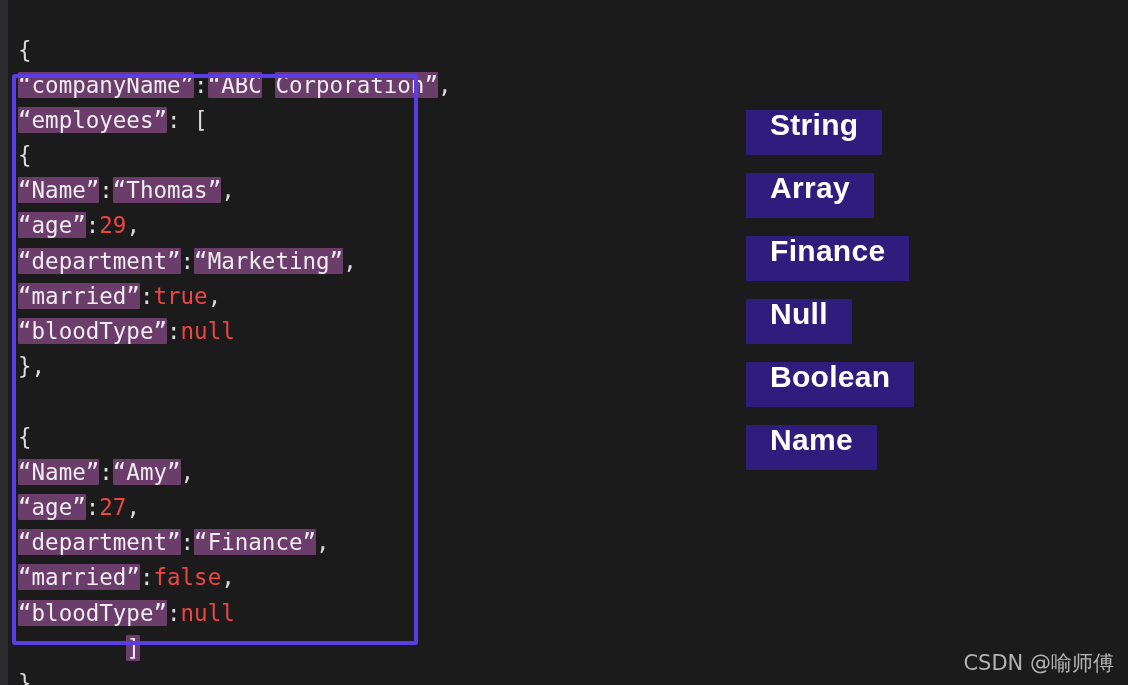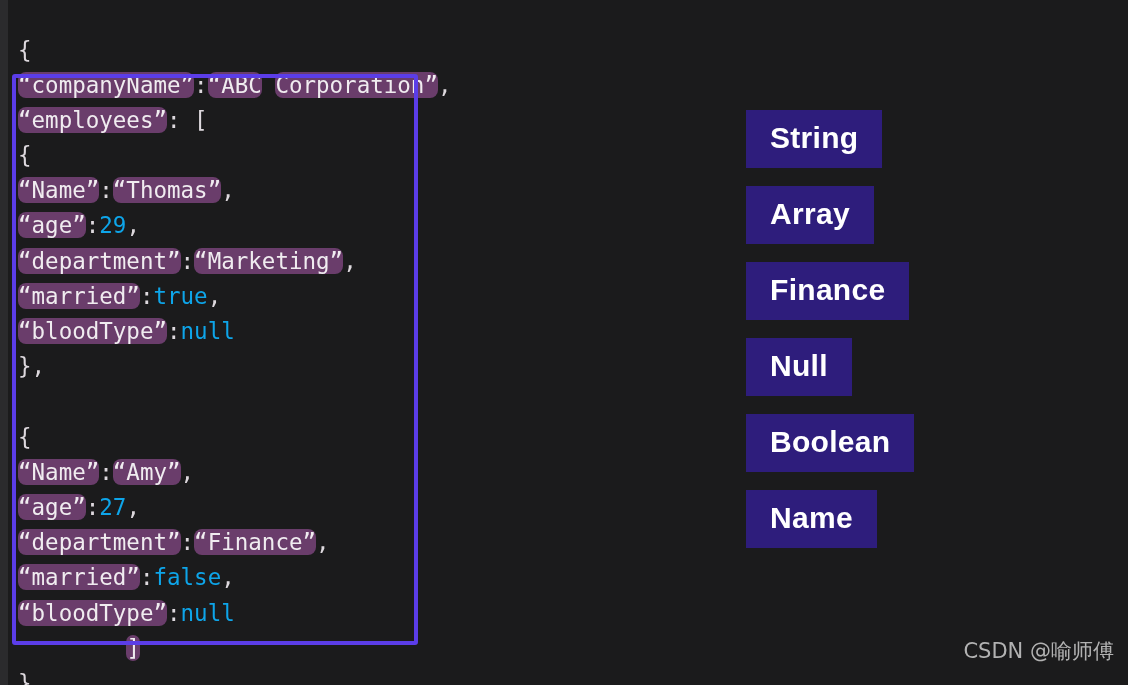--- a/index.html
+++ b/index.html
@@ -42,7 +42,7 @@
   .pl {                      
     background: #6a3d6b;
     color: #f0ecf0;
-    border-radius: 8px;
+    border-radius: 1px;
   }
   .num { color: #0ea5e9; }   
   .pun { color: #ded9de; }   

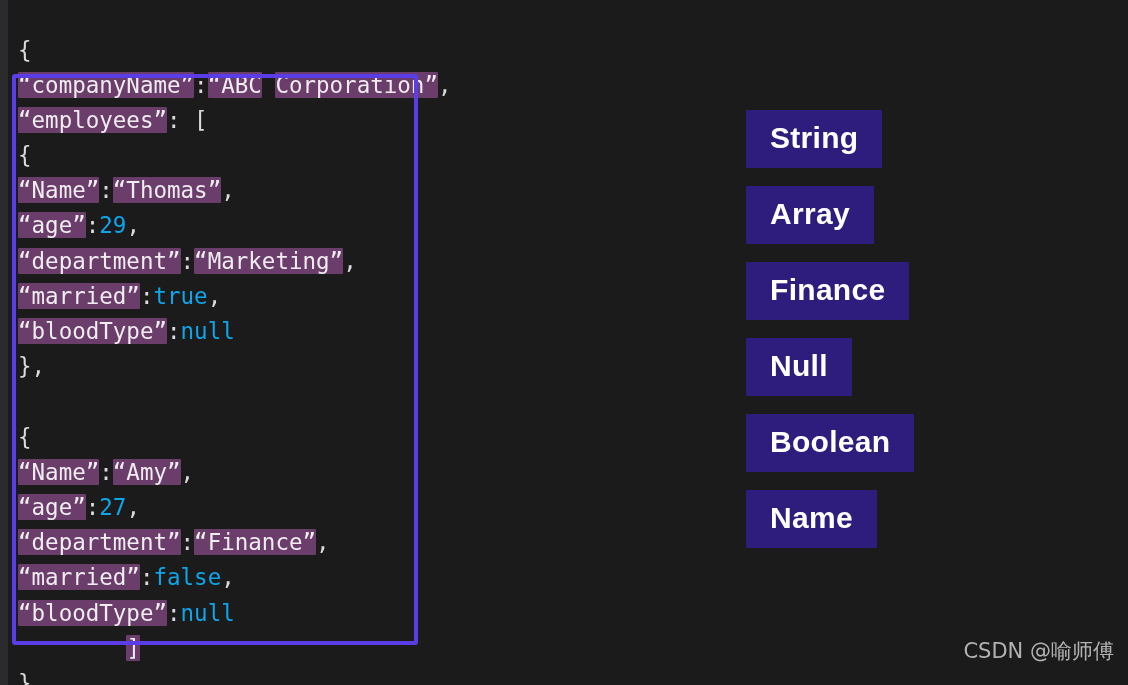--- a/index.html
+++ b/index.html
@@ -77,7 +77,7 @@
     font-weight: bold;
     font-size: 30px;
     line-height: 1;
-    padding: 13px 24px 15px 24px;
+    padding: 0 24px 15px 24px;
     letter-spacing: 0.3px;
     white-space: nowrap;
   }

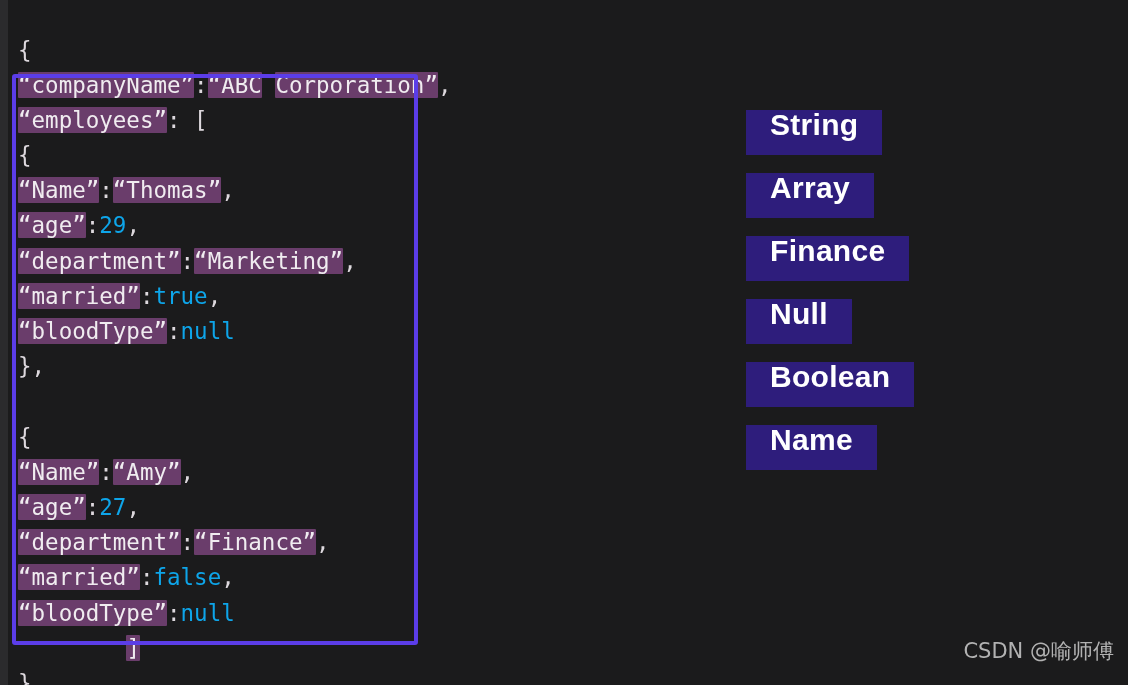--- a/index.html
+++ b/index.html
@@ -44,7 +44,7 @@
     color: #f0ecf0;
     border-radius: 1px;
   }
-  .num { color: #0ea5e9; }   
+  .num { color: #ef4444; }   
   .pun { color: #ded9de; }   
 
   

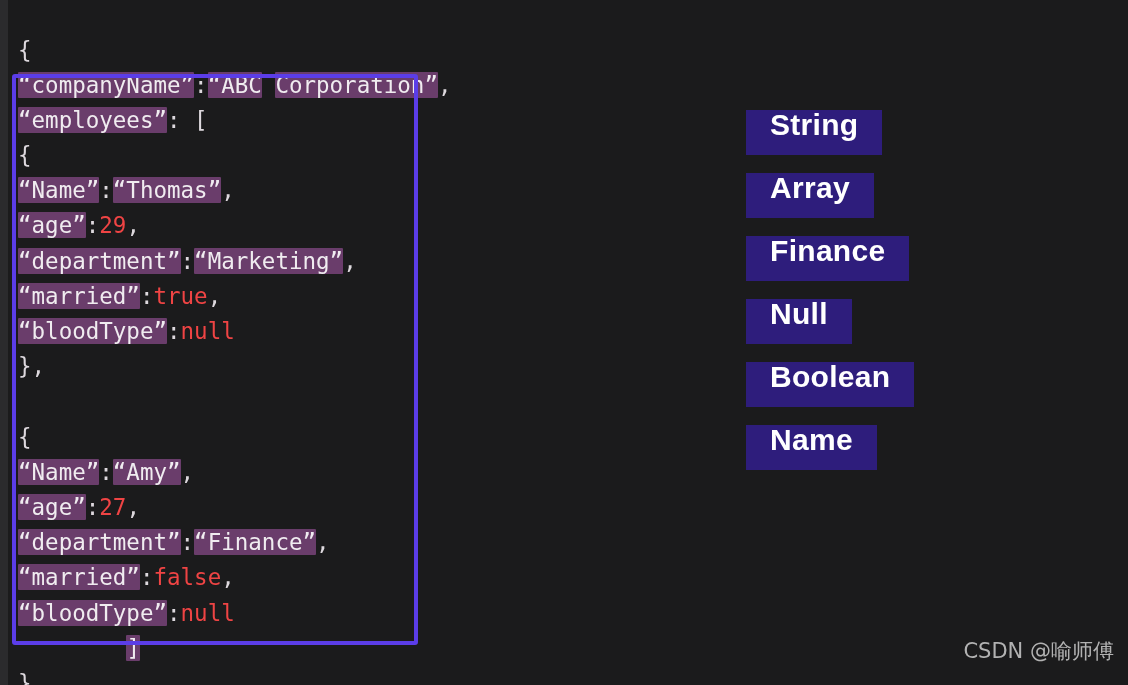--- a/index.html
+++ b/index.html
@@ -86,7 +86,7 @@
   #watermark {
     position: absolute;
     right: 14px;
-    bottom: 20px;
+    bottom: 8px;
     color: #bfbfbf;
     font-family: "DejaVu Sans", "Liberation Sans", sans-serif;
     font-size: 21px;

